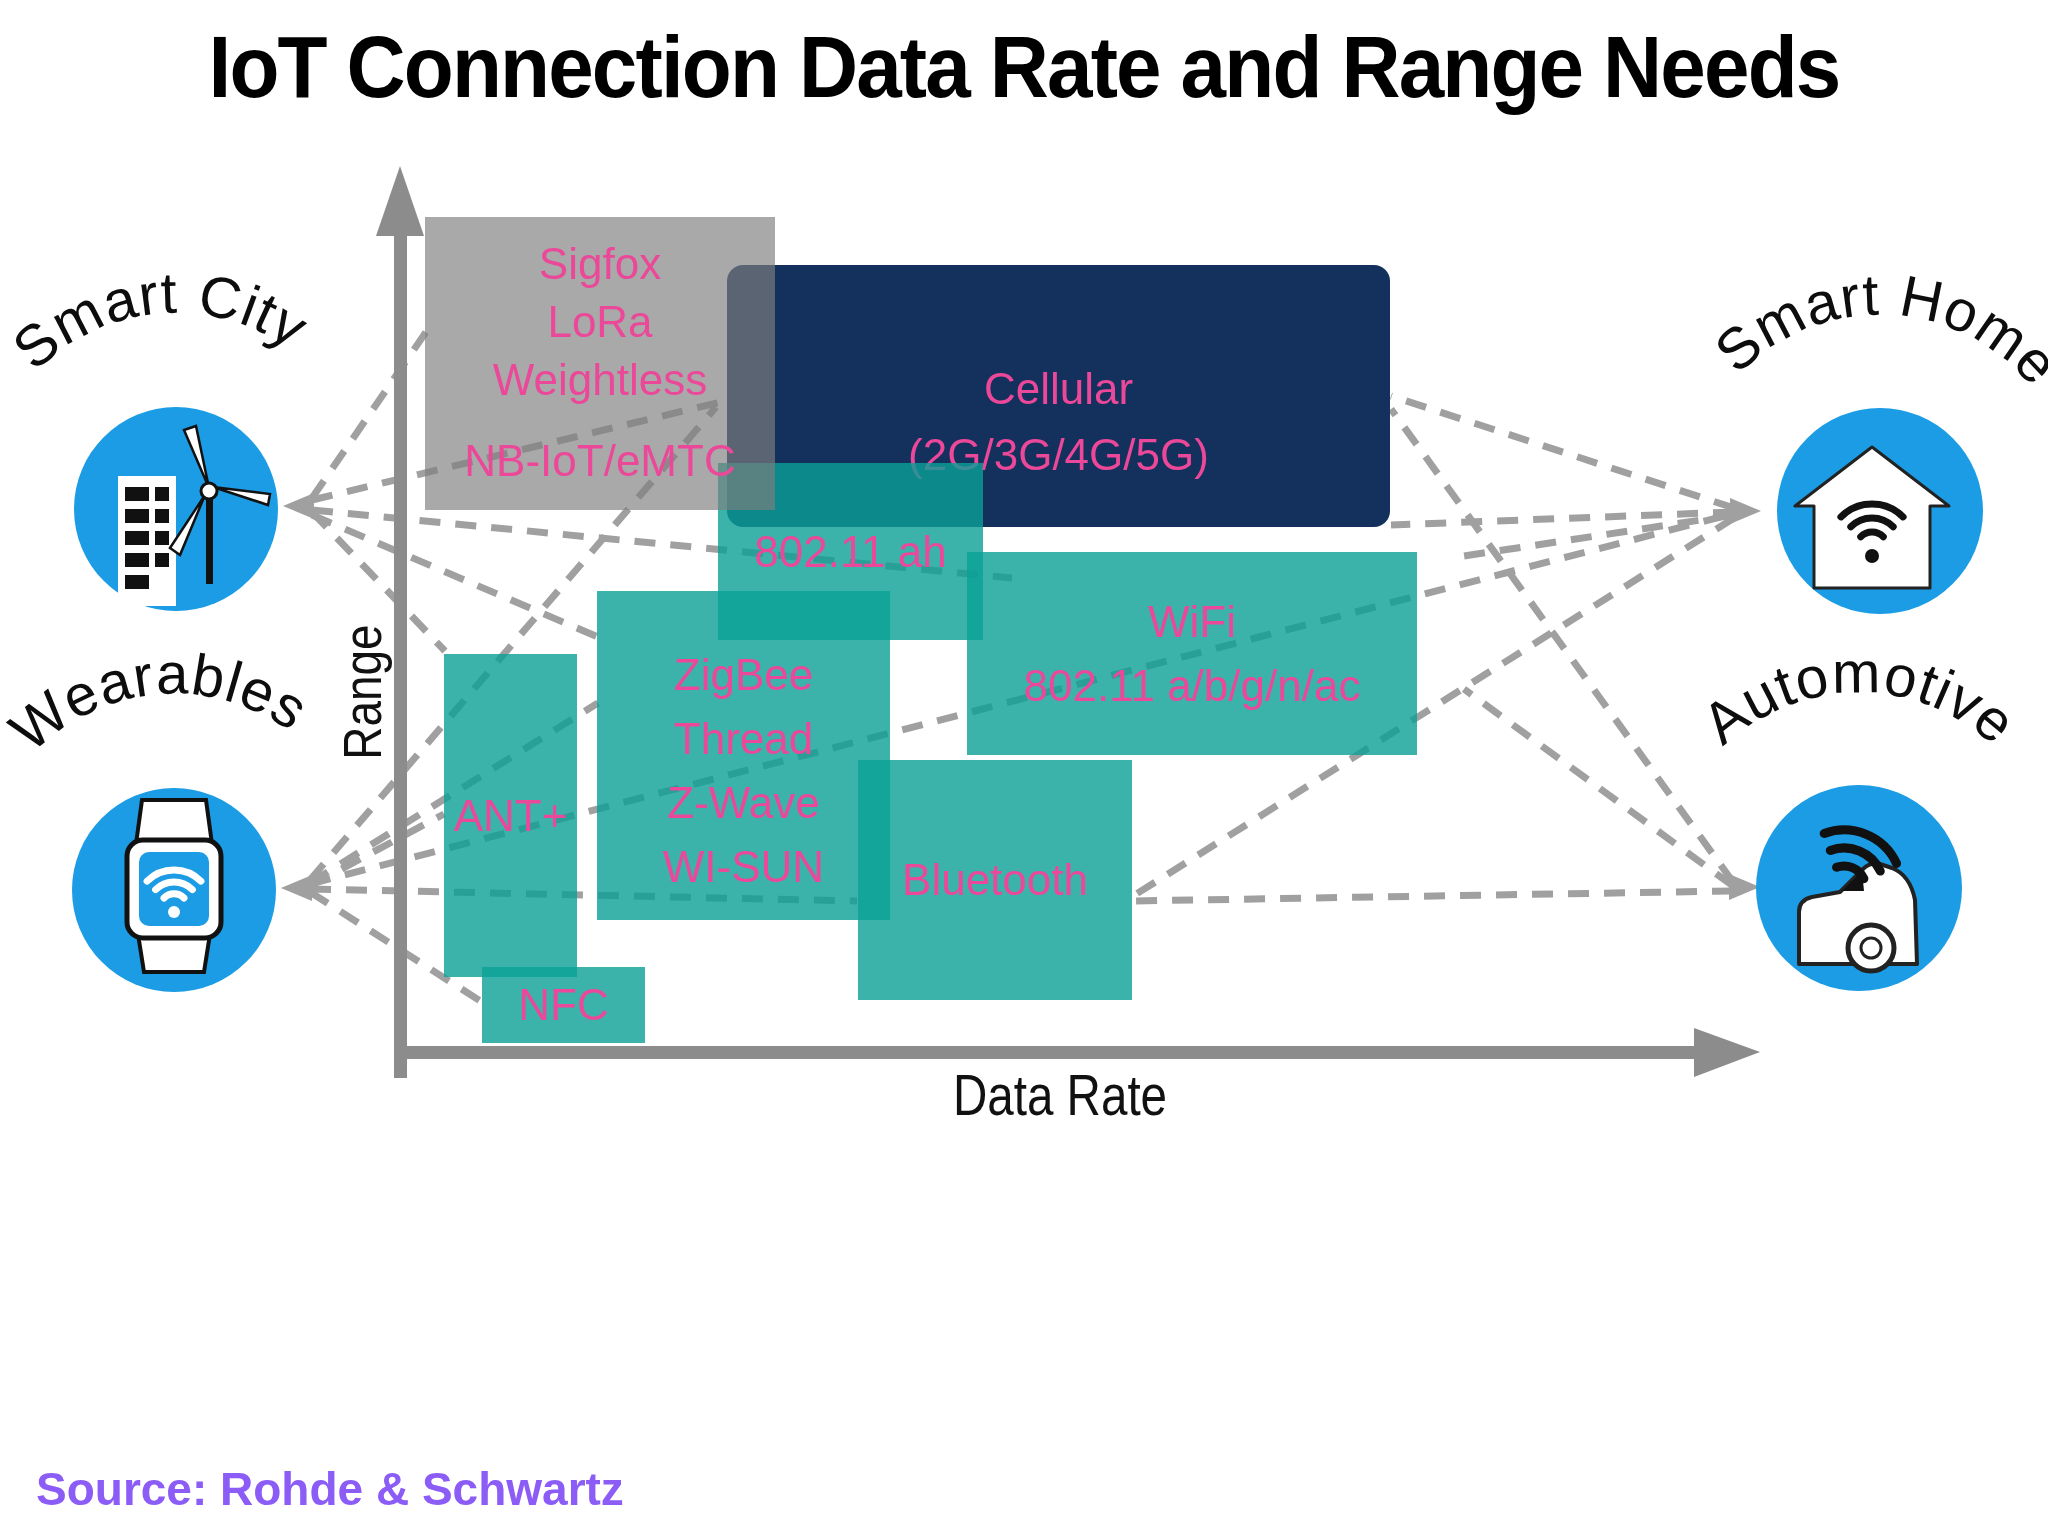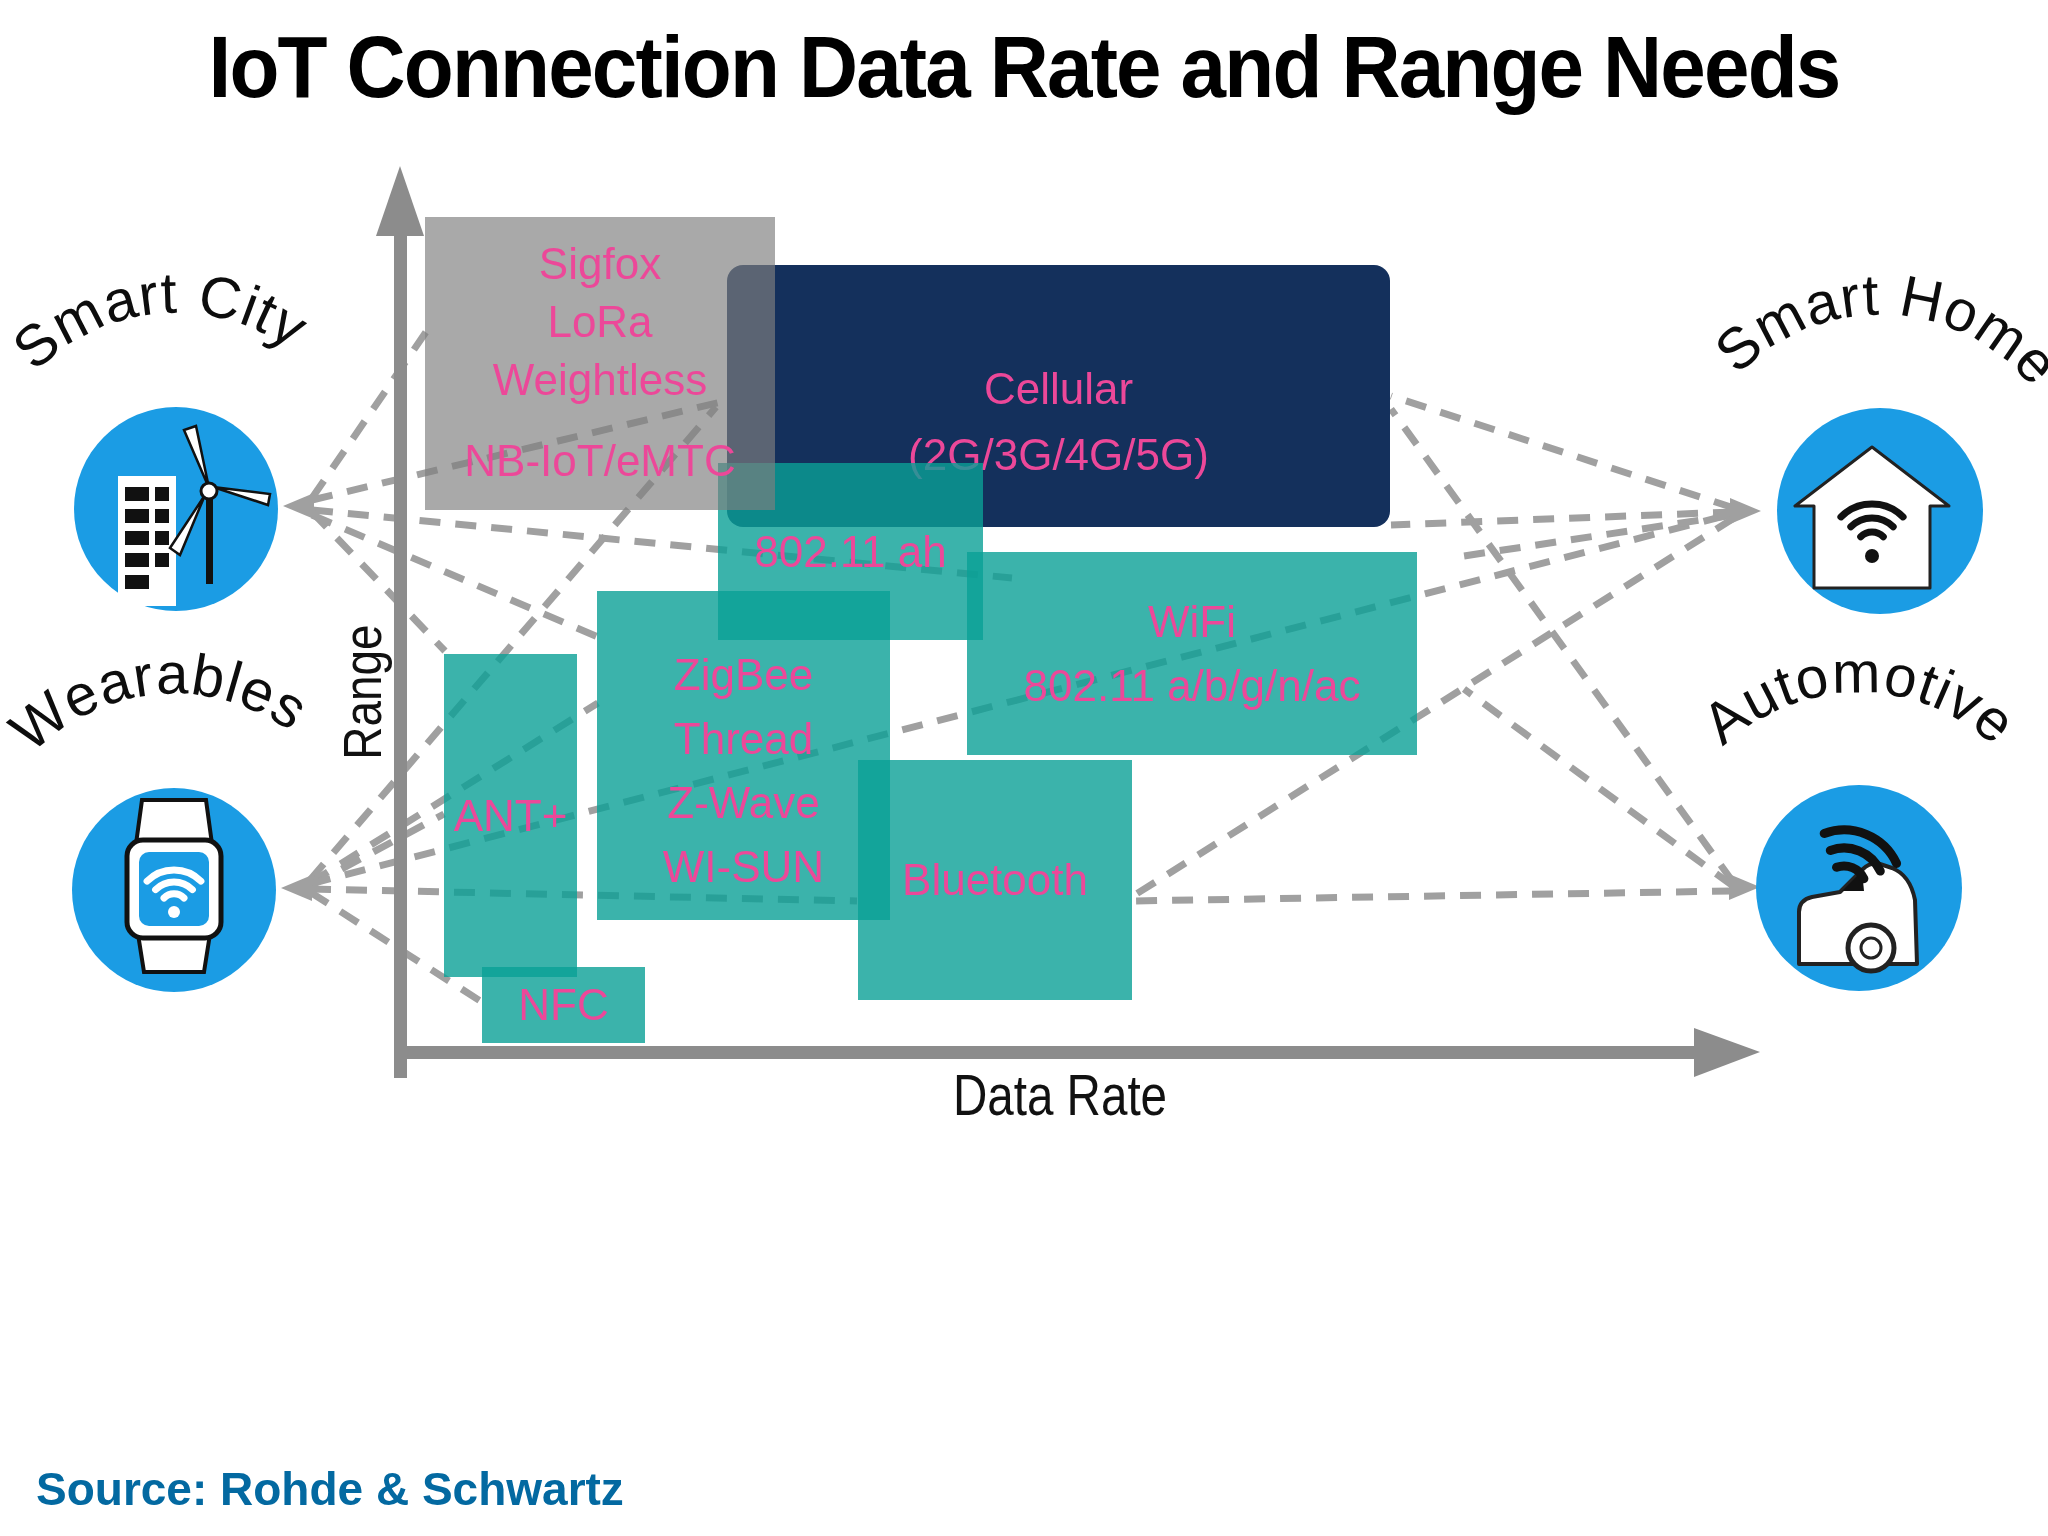--- a/index.html
+++ b/index.html
@@ -14,7 +14,7 @@
     transform:scaleX(.93);
   }
   .source{
-    position:absolute;left:36px;top:1462px;font-size:46px;font-weight:bold;color:#0369a1;
+    position:absolute;left:36px;top:1462px;font-size:46px;font-weight:bold;color:#8b5cf6;
   }
   .xlabel{
     position:absolute;left:1060px;top:1094px;transform:translate(-50%,-50%) scaleX(.82);

